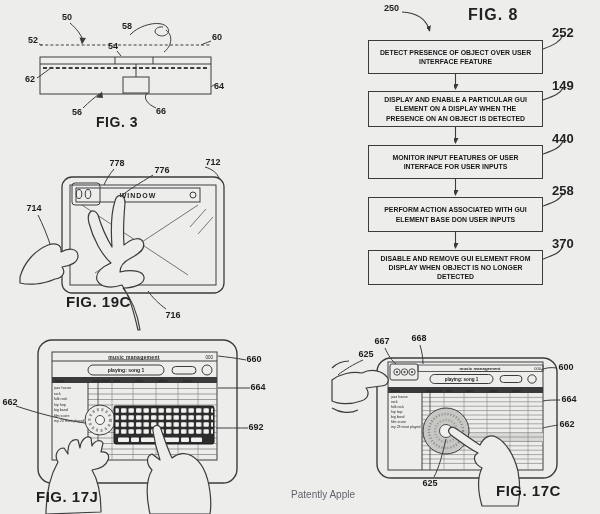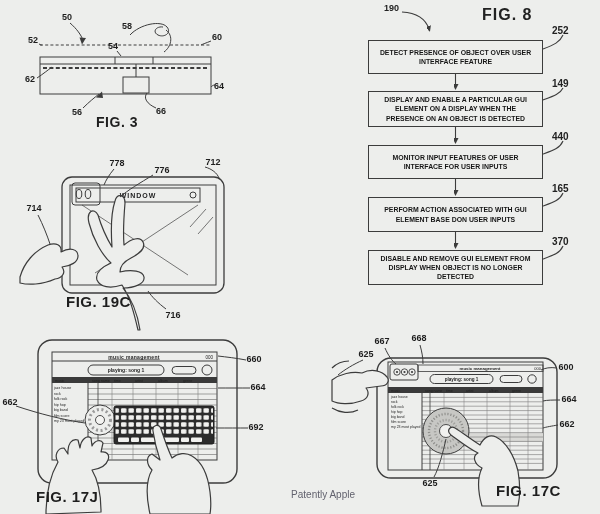--- a/index.html
+++ b/index.html
@@ -83,7 +83,7 @@
         <path d="M203,257 C214,253 220,251 223,244"></path>
       </g>
     </svg>
-    <div class="fc-start">190</div>
+    <div class="fc-start">250</div>
     <div class="fc-title">FIG. 8</div>
 
     <div class="fc-box" style="top:38px;height:34px">DETECT PRESENCE OF OBJECT OVER USER INTERFACE FEATURE</div>

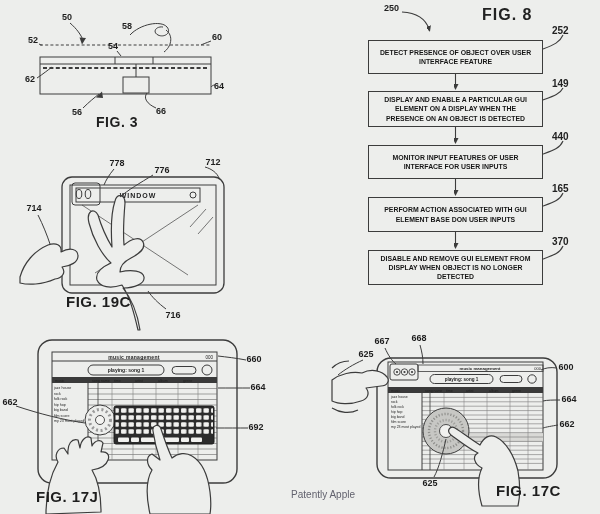--- a/index.html
+++ b/index.html
@@ -13,7 +13,7 @@
   
   .fig8{position:absolute;left:340px;top:2px;width:260px;height:300px;}
   .fc-svg{position:absolute;left:0;top:0;}
-  .fc-title{position:absolute;left:142px;top:4px;font-size:16px;font-weight:bold;letter-spacing:1px;}
+  .fc-title{position:absolute;left:128px;top:4px;font-size:16px;font-weight:bold;letter-spacing:1px;}
   .fc-start{position:absolute;left:44px;top:1px;font-size:9px;font-weight:bold;}
   .fc-box{position:absolute;left:28px;width:175px;border:1px solid #3c3c3c;background:#edeeec;
           display:flex;align-items:center;justify-content:center;text-align:center;

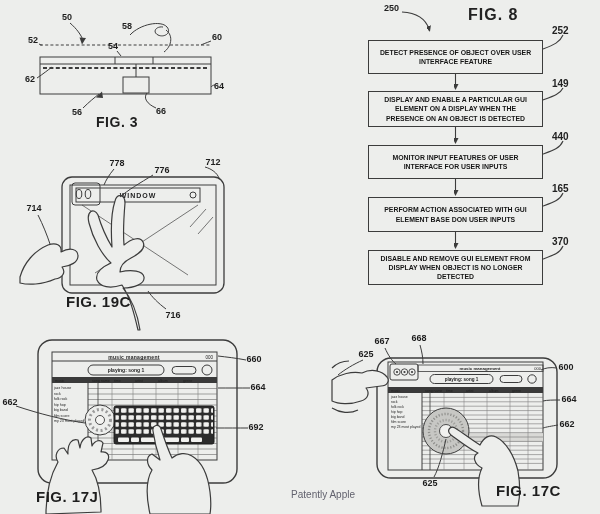--- a/index.html
+++ b/index.html
@@ -18,7 +18,7 @@
   .fc-box{position:absolute;left:28px;width:175px;border:1px solid #3c3c3c;background:#edeeec;
           display:flex;align-items:center;justify-content:center;text-align:center;
           font-size:6.9px;font-weight:bold;line-height:1.35;padding:1px 7px;box-sizing:border-box;color:#161616;}
-  .fc-num{position:absolute;left:212px;font-size:10px;font-weight:bold;}
+  .fc-num{position:absolute;left:212px;font-size:13px;font-weight:bold;}
   .credit{position:absolute;left:245px;top:489px;width:110px;text-align:right;
           font-size:10px;color:#62626e;}
 </style>

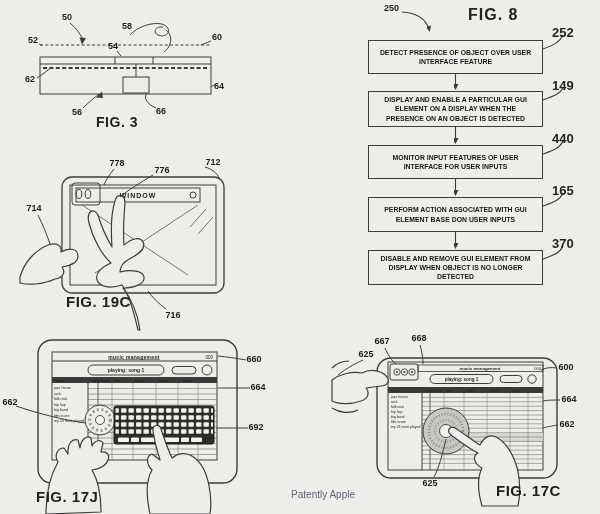--- a/index.html
+++ b/index.html
@@ -95,7 +95,7 @@
     <div class="fc-num" style="top:23px">252</div>
     <div class="fc-num" style="top:76px">149</div>
     <div class="fc-num" style="top:129px">440</div>
-    <div class="fc-num" style="top:181px">165</div>
+    <div class="fc-num" style="top:181px">258</div>
     <div class="fc-num" style="top:234px">370</div>
   </div>
 

